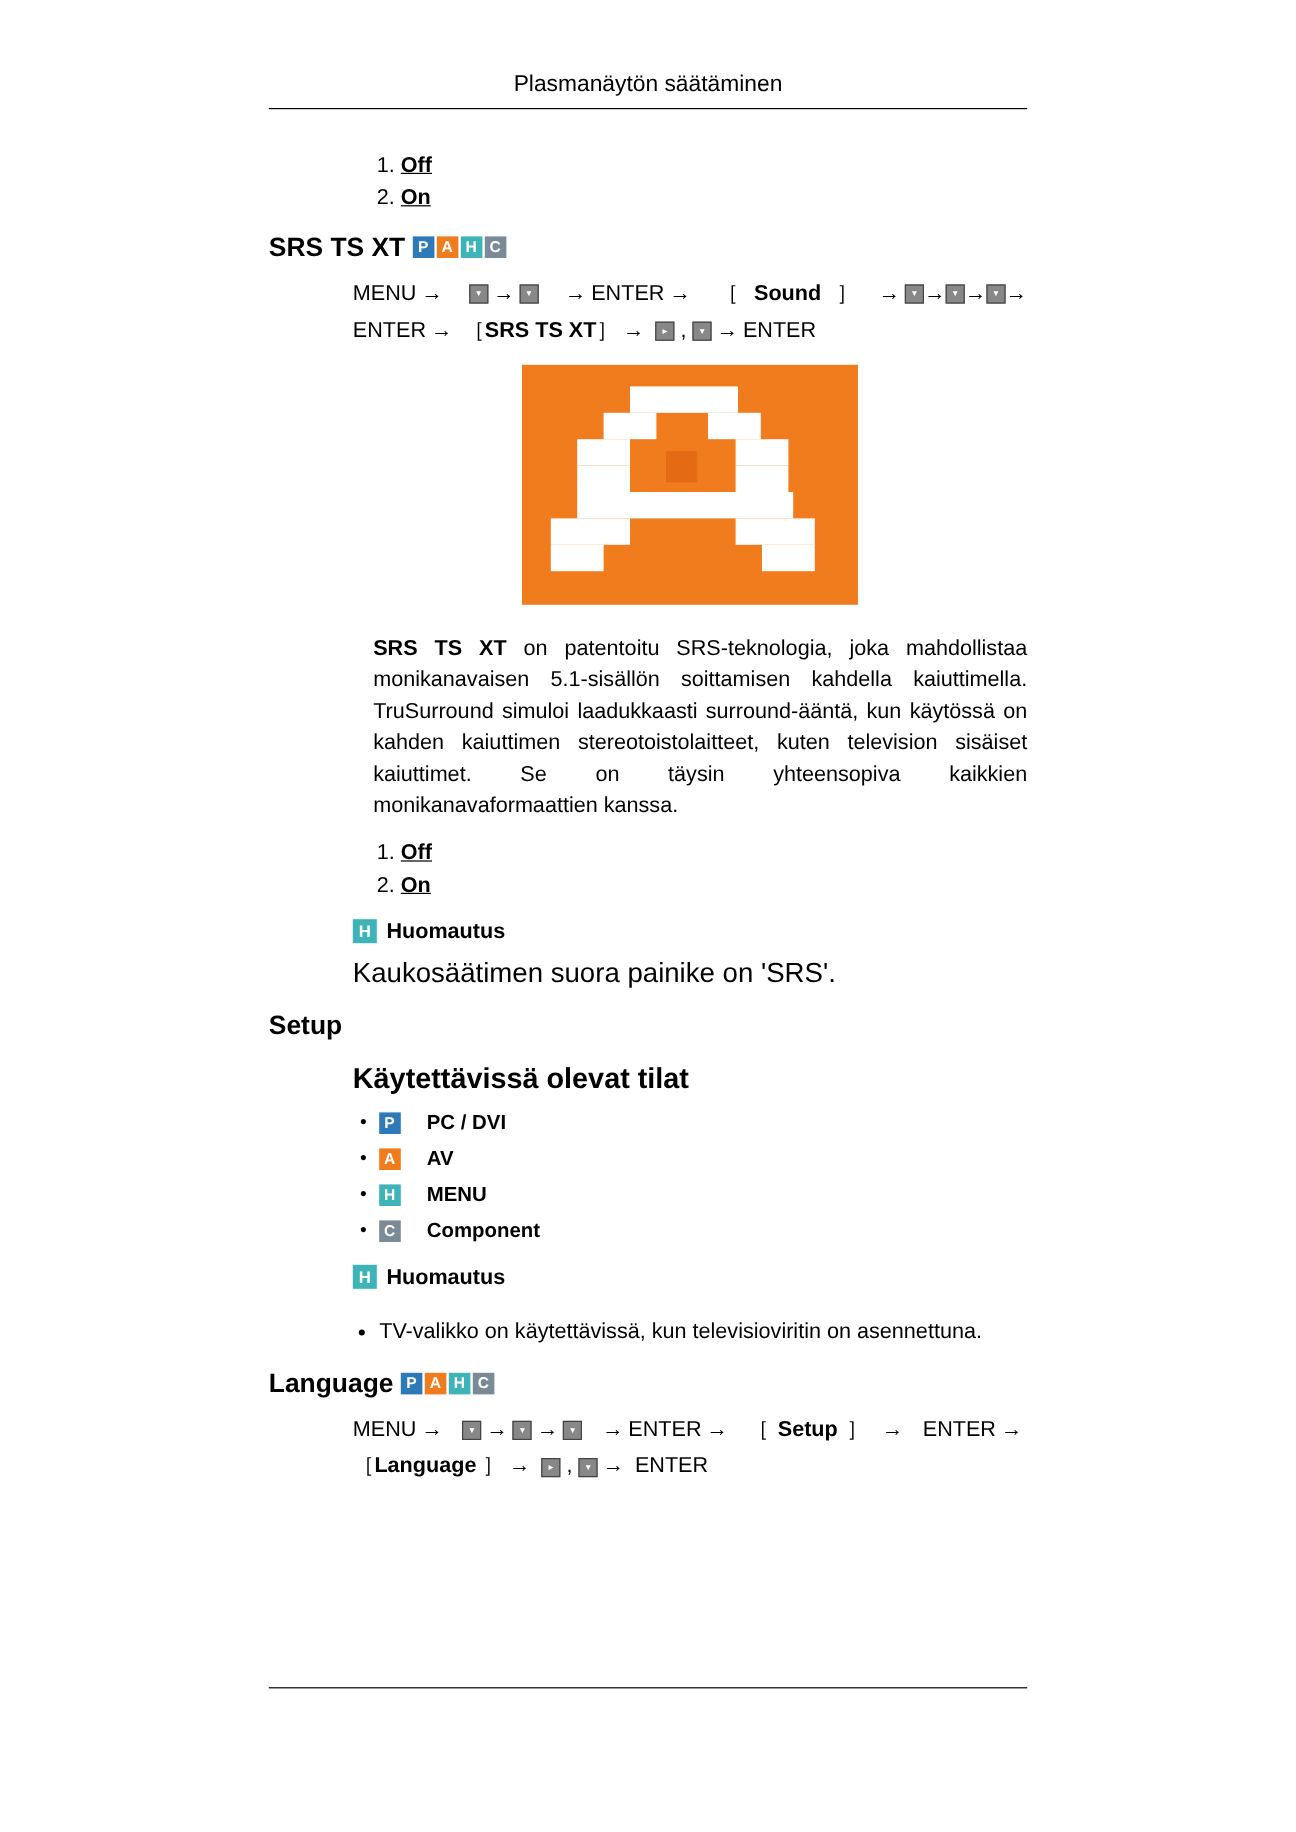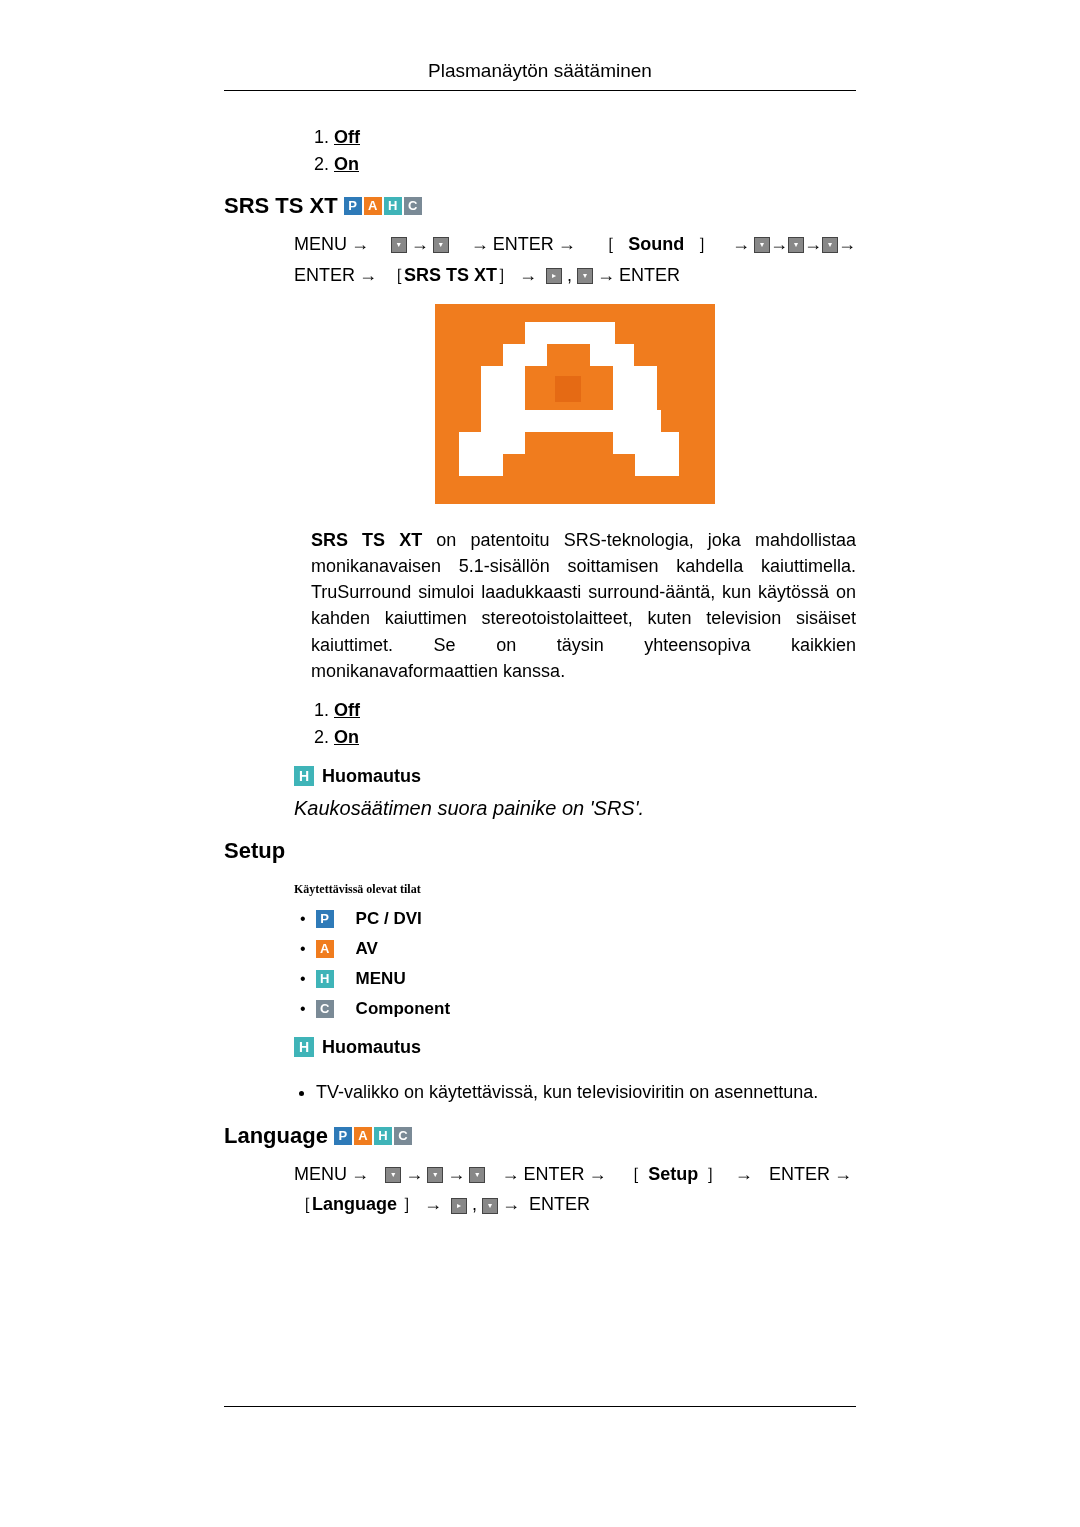--- a/index.html
+++ b/index.html
@@ -135,8 +135,7 @@
   .mode-label { font-weight: bold; font-size: 17px; padding-left: 12px; }
   .plain-note {
     margin: 6px 0;
-    font-size: 20px;
-    font-style: italic;
+    font-size: 23px;
   }
   ul.text-bul {
     list-style: disc;

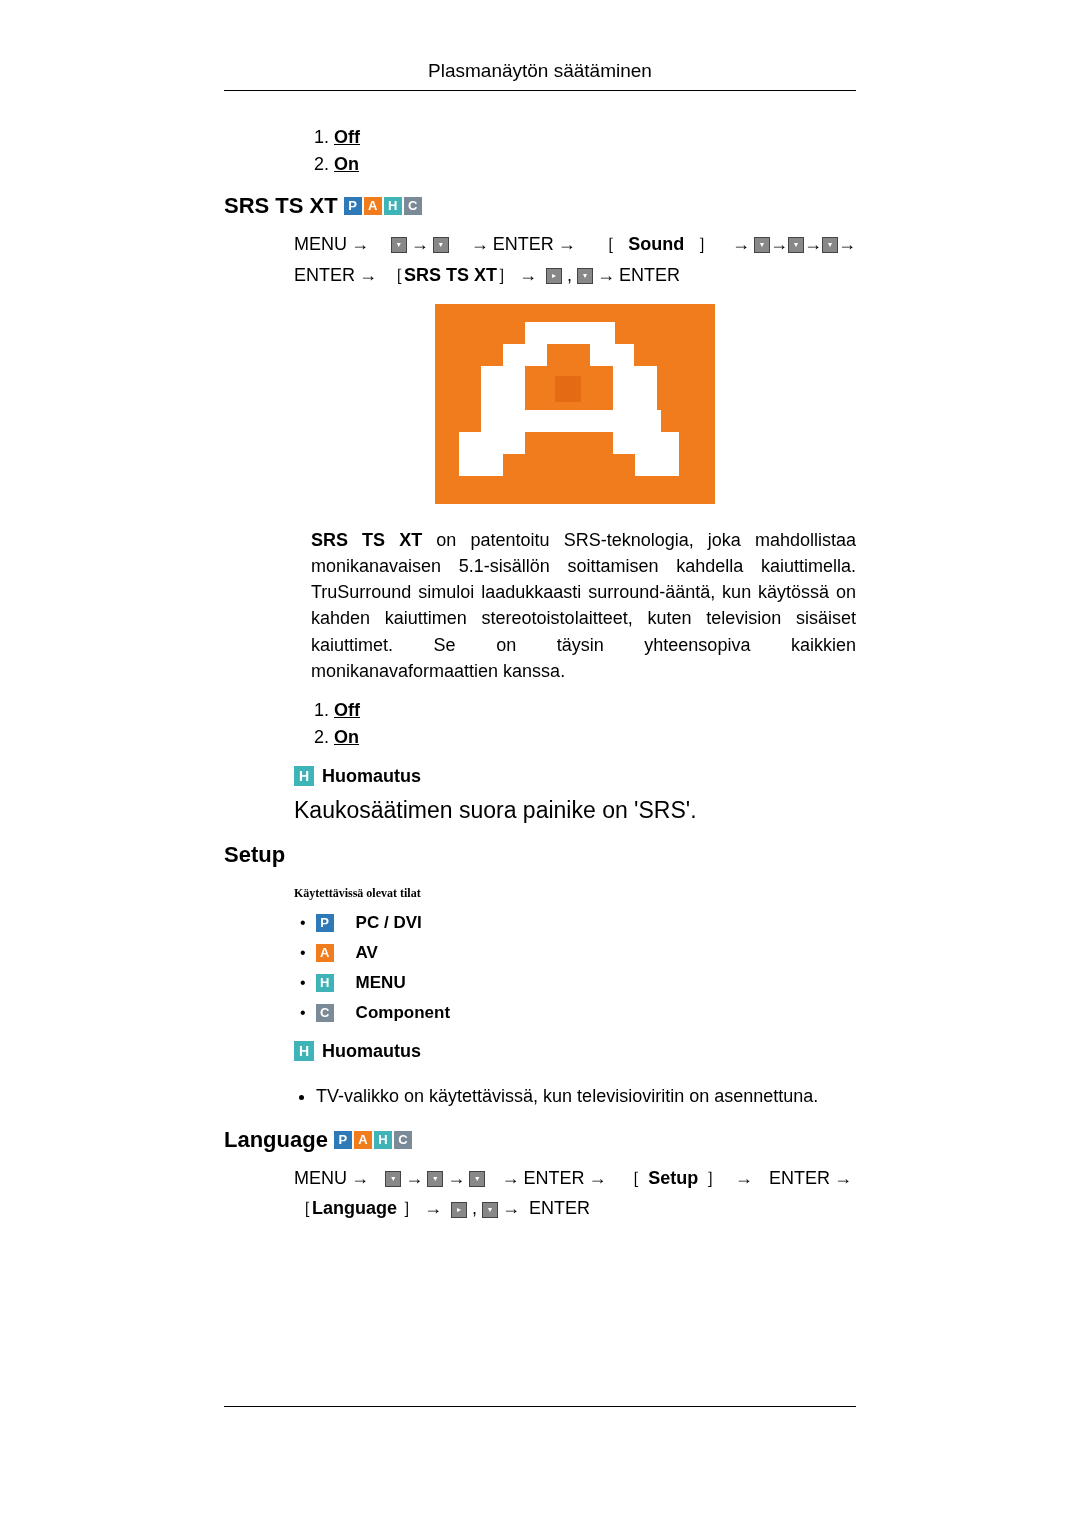--- a/index.html
+++ b/index.html
@@ -47,10 +47,9 @@
     gap: 6px;
   }
   h3.sub {
-    font-size: 12px;
+    font-size: 24px;
     font-weight: bold;
     margin: 18px 0 12px 0;
-    font-family: Liberation Serif, serif;
   }
   .badge {
     display: inline-flex;

